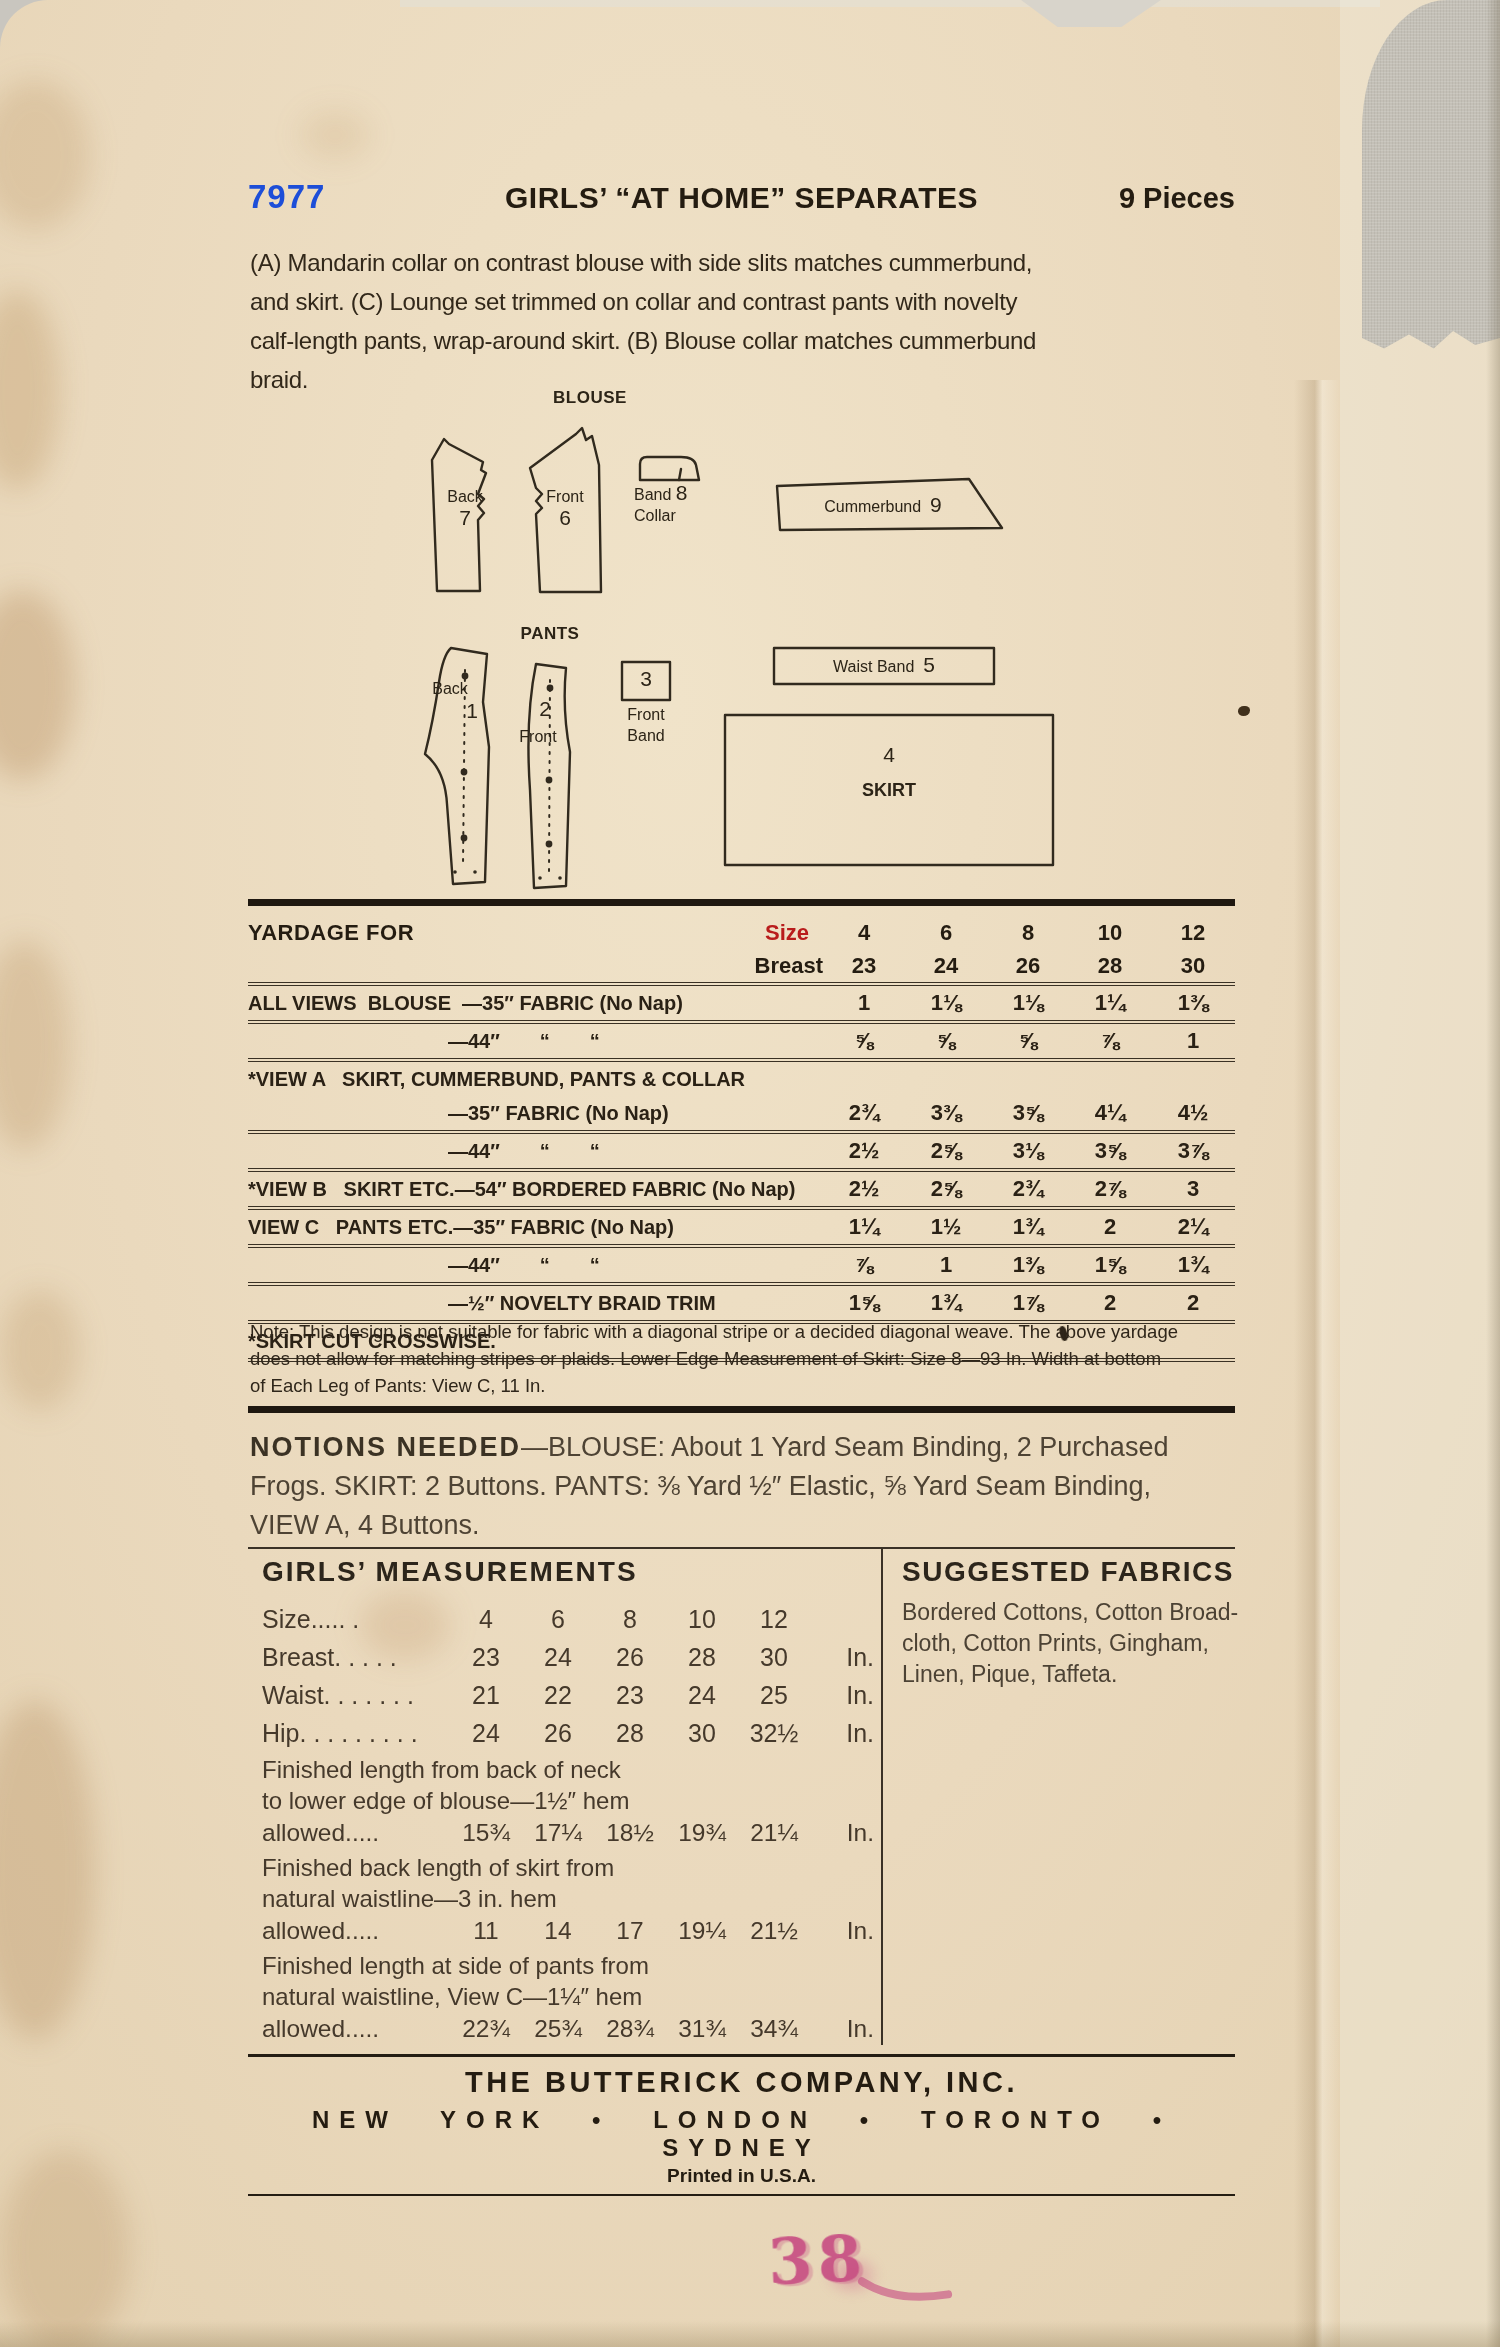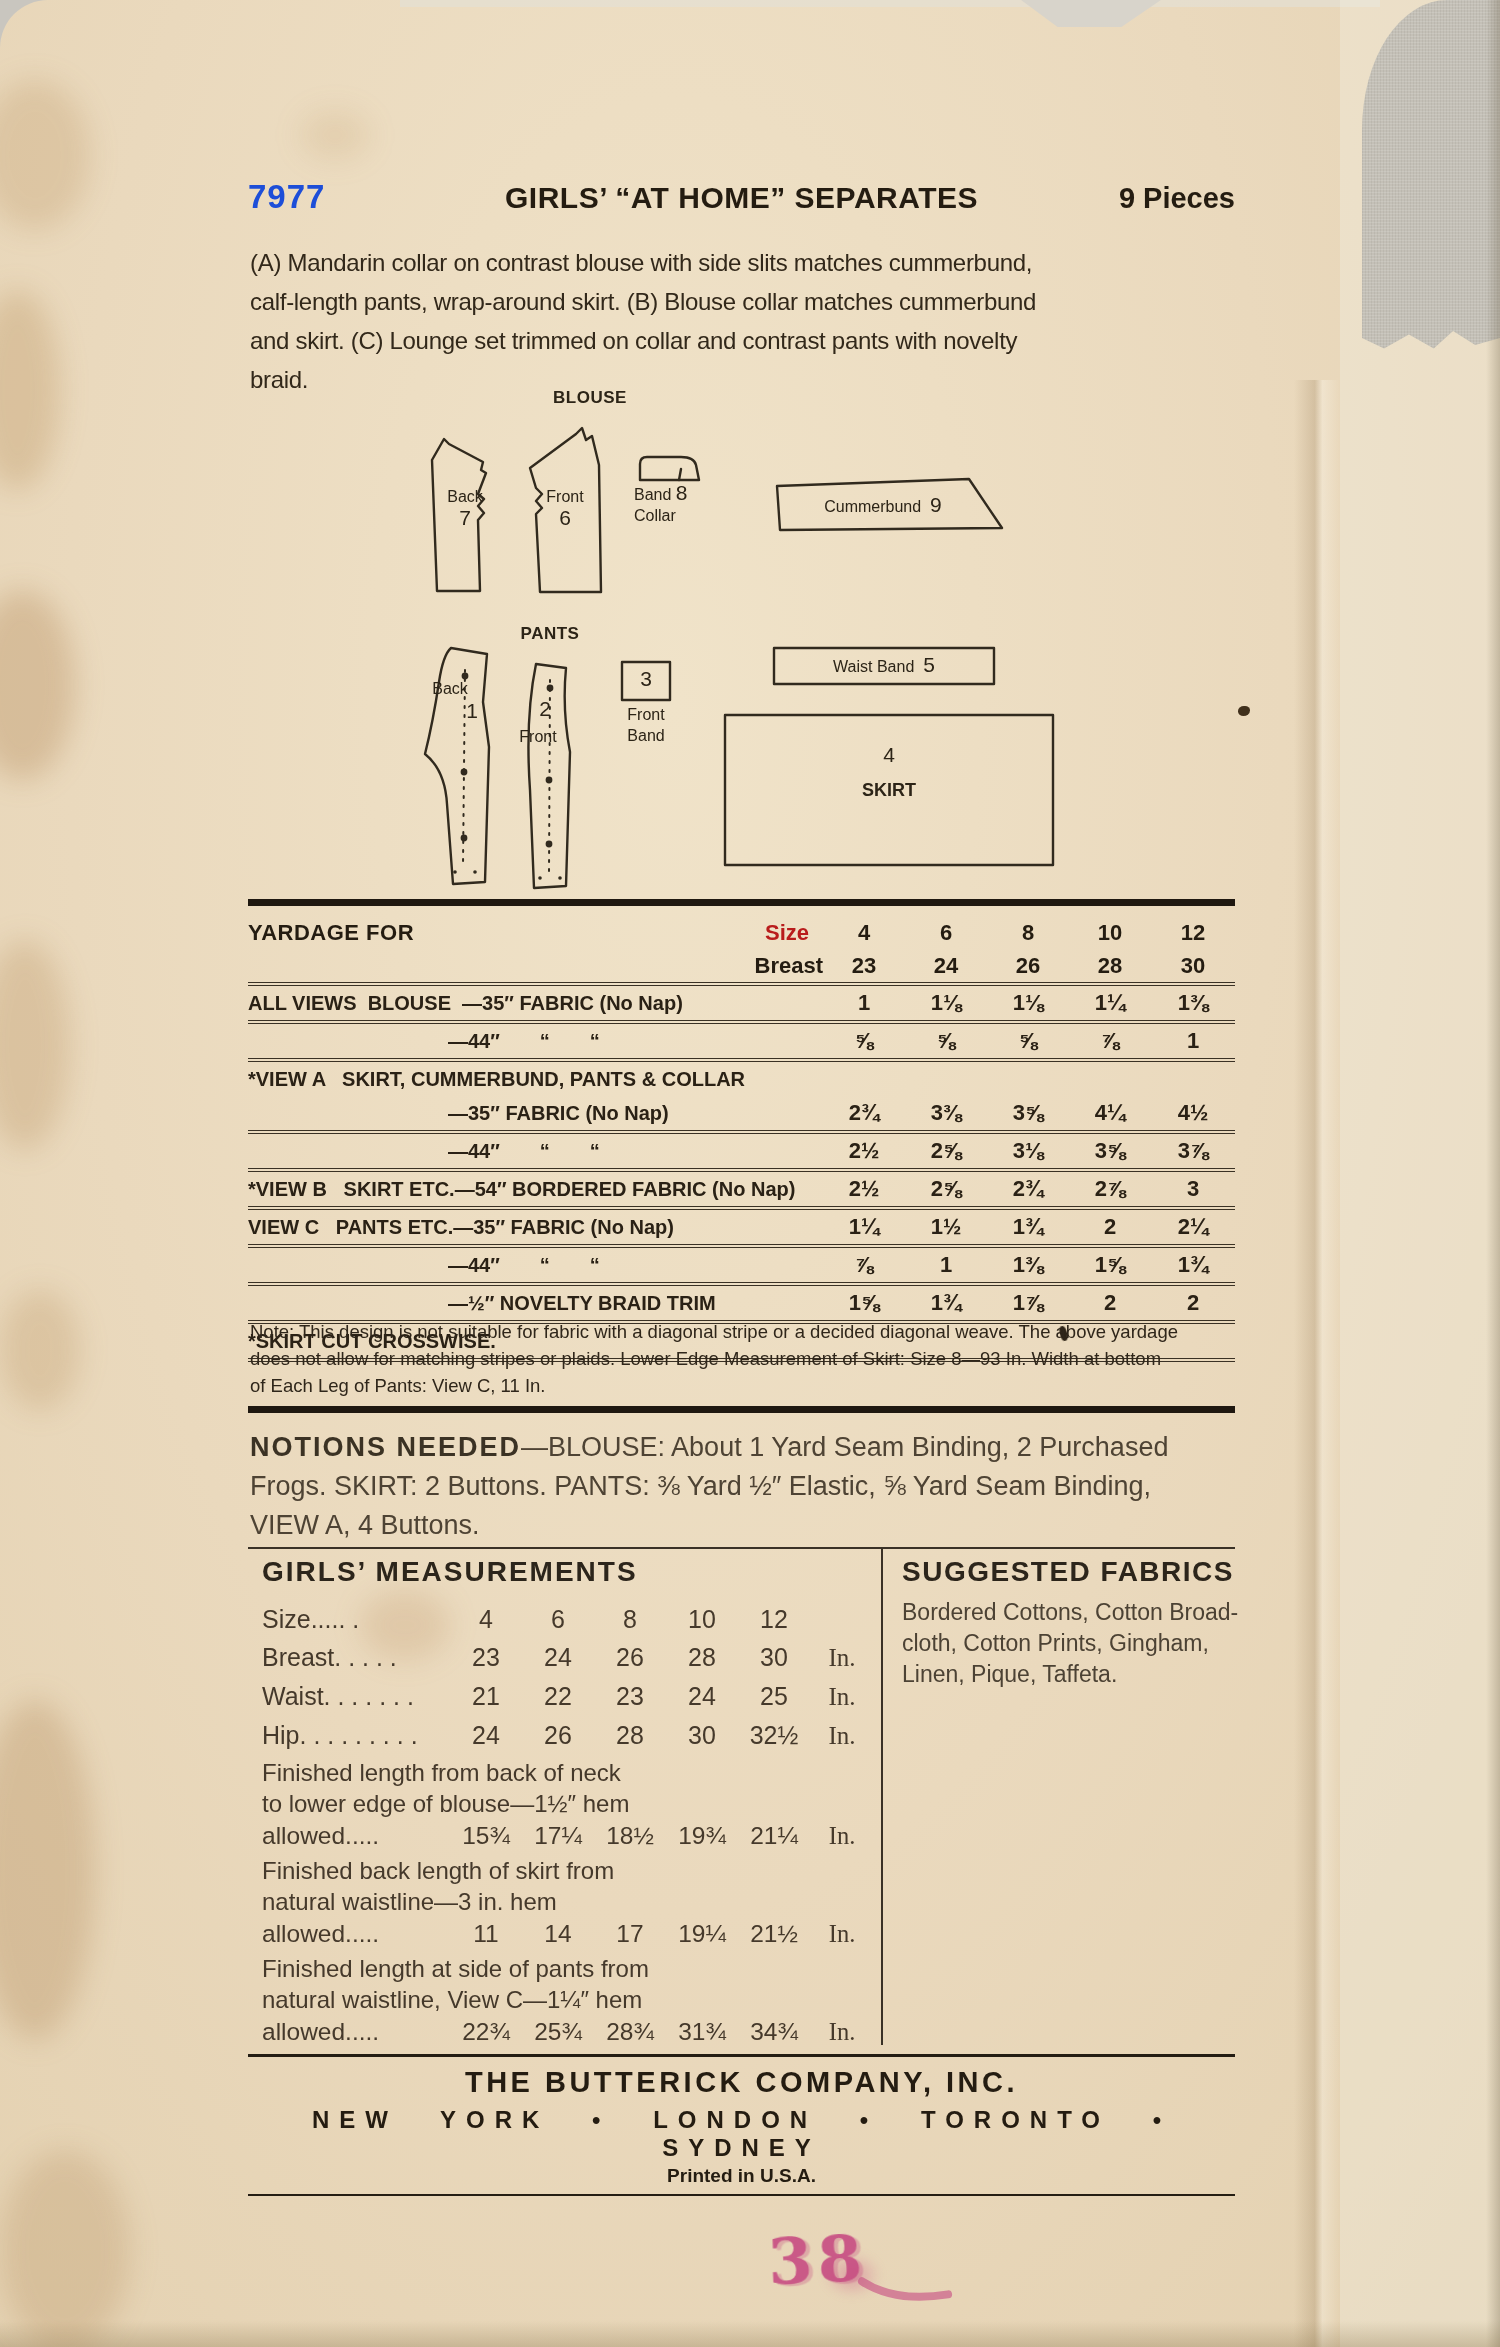--- a/index.html
+++ b/index.html
@@ -147,8 +147,8 @@
 
   <div class="description">
     <div>(A) Mandarin collar on contrast blouse with side slits matches cummerbund,</div>
+    <div>and skirt. (C) Lounge set trimmed on collar and contrast pants with novelty</div>
     <div>calf-length pants, wrap-around skirt. (B) Blouse collar matches cummerbund</div>
-    <div>and skirt. (C) Lounge set trimmed on collar and contrast pants with novelty</div>
     <div>braid.</div>
   </div>
 

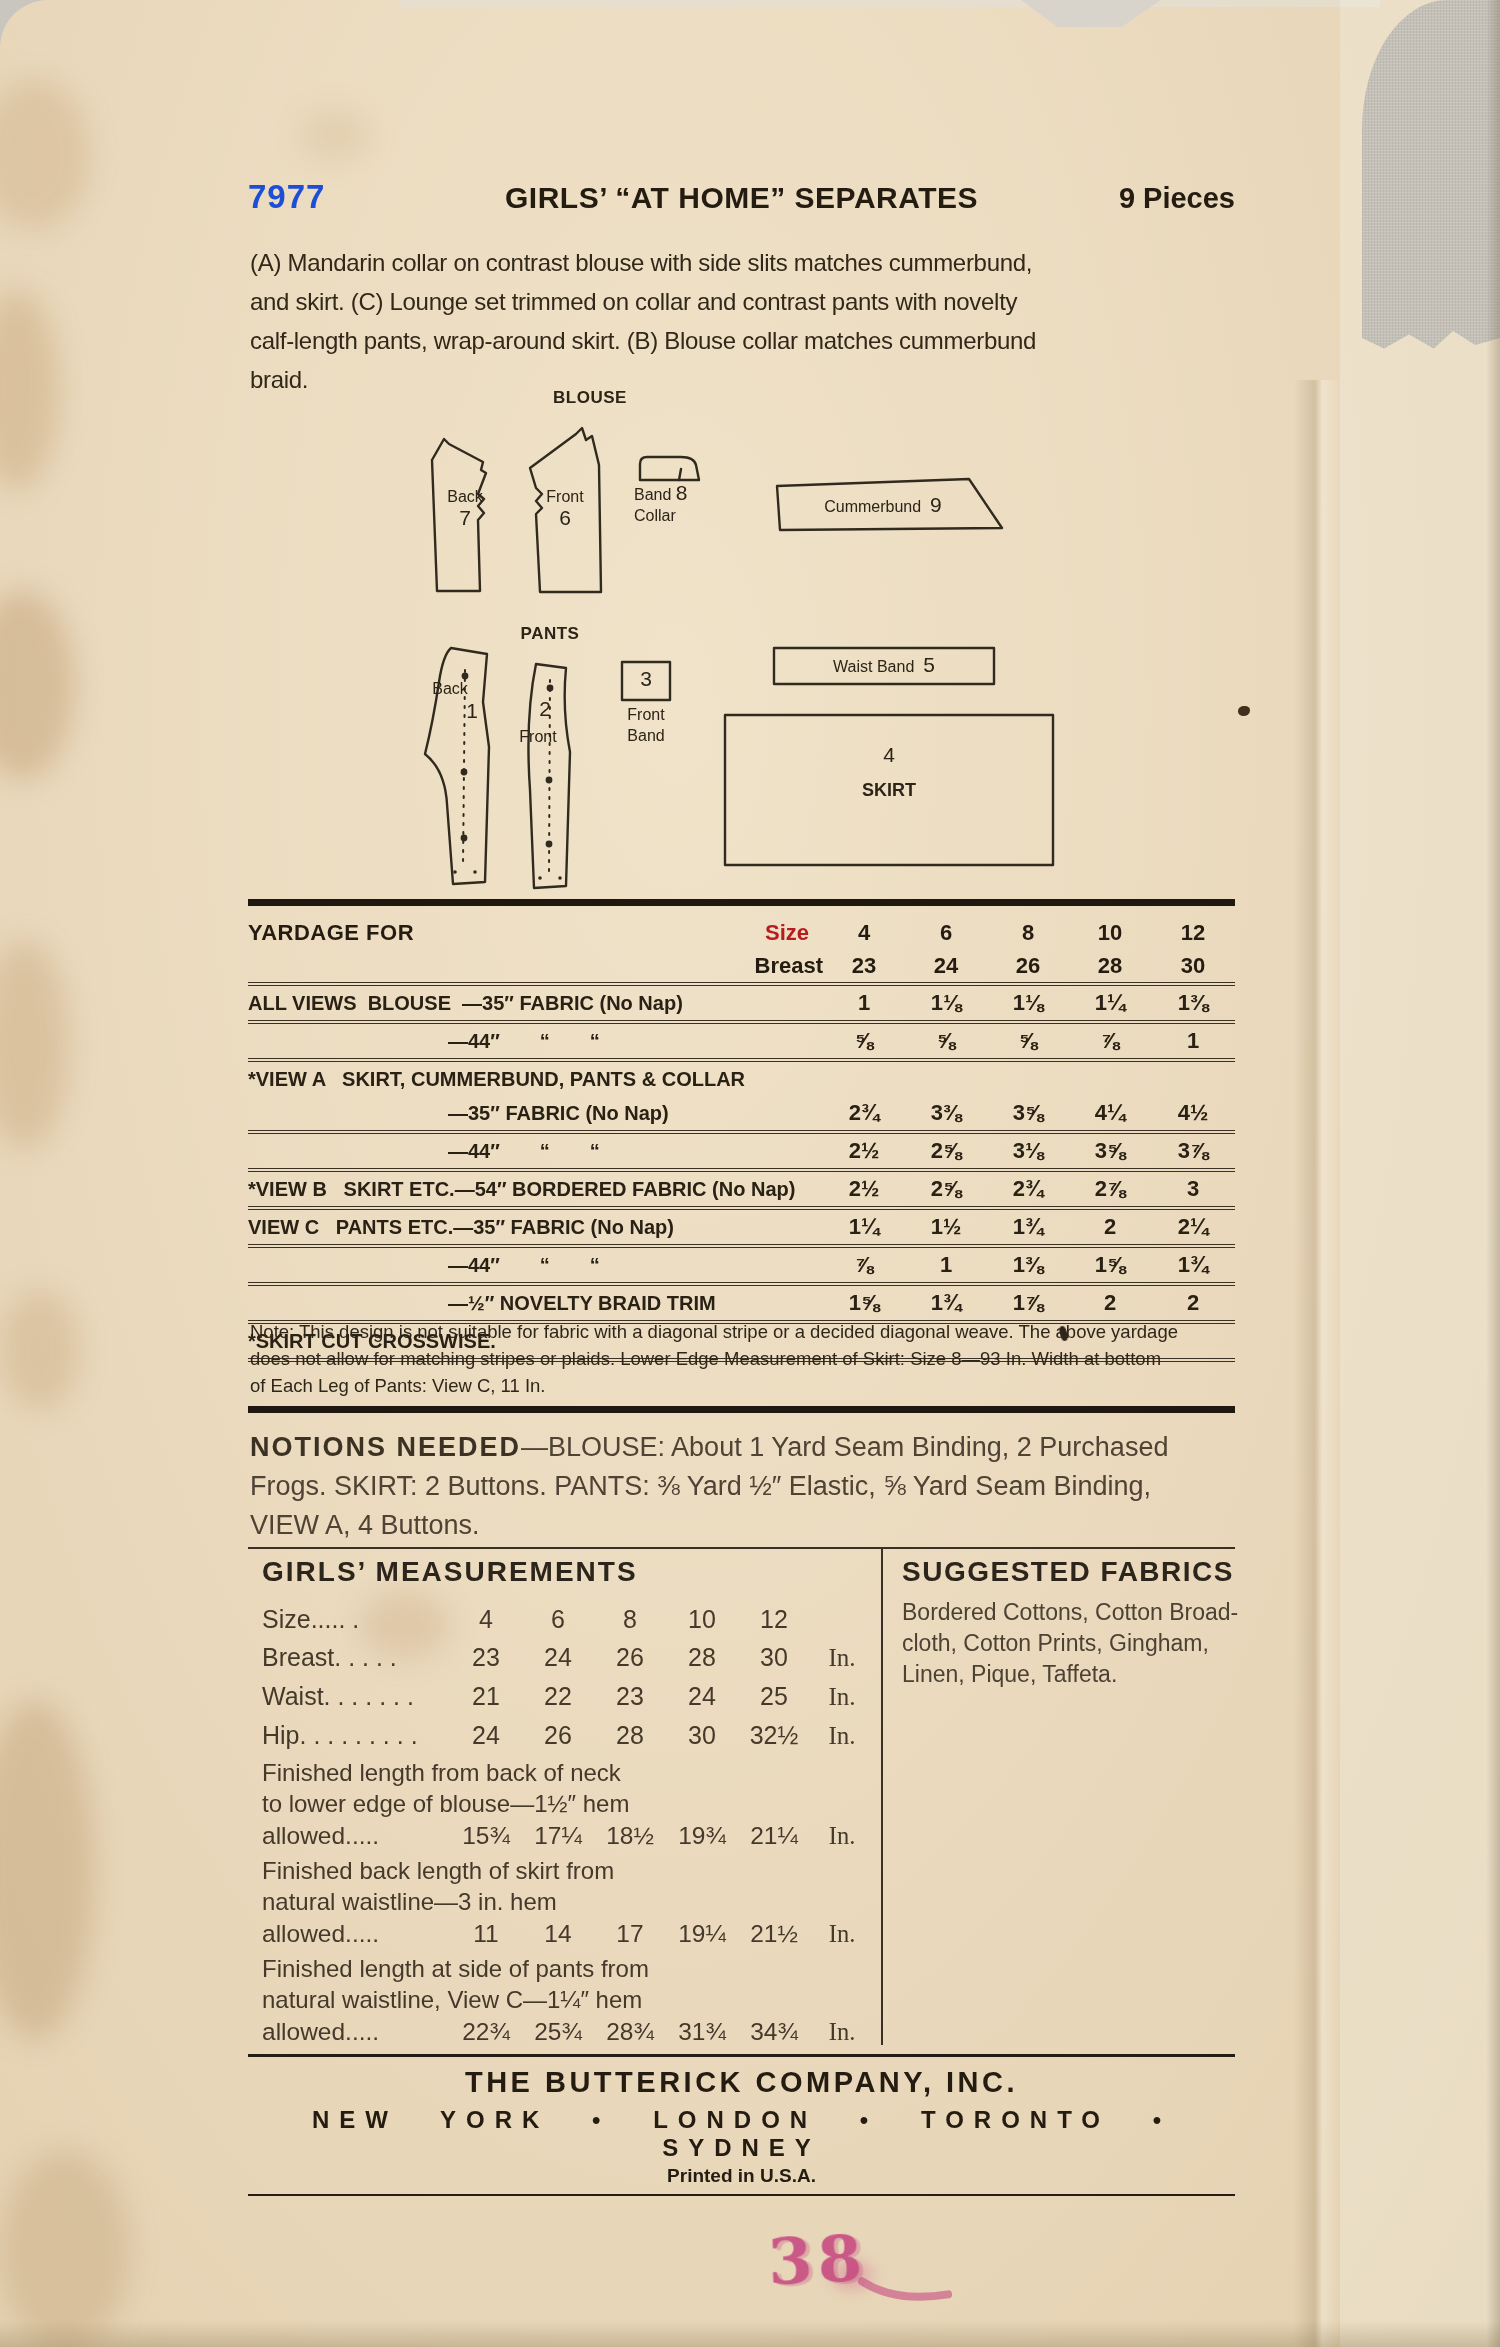--- a/index.html
+++ b/index.html
@@ -85,7 +85,7 @@
   .m-grid{display:flex;align-items:baseline;line-height:38px;font-size:25px;color:#45392b;}
   .m-label{width:188px;white-space:pre;}
   .m-val{width:72px;text-align:center;}
-  .m-unit{width:64px;text-align:center;font-family:Liberation Serif, serif;}
+  .m-unit{width:64px;text-align:right;}
   .len-block{margin-top:2px;}
   .len-line{font-size:24px;line-height:31px;color:#45392b;white-space:nowrap;}
   .len-block .m-grid{line-height:33px;margin-bottom:3px;font-size:24.5px;}

